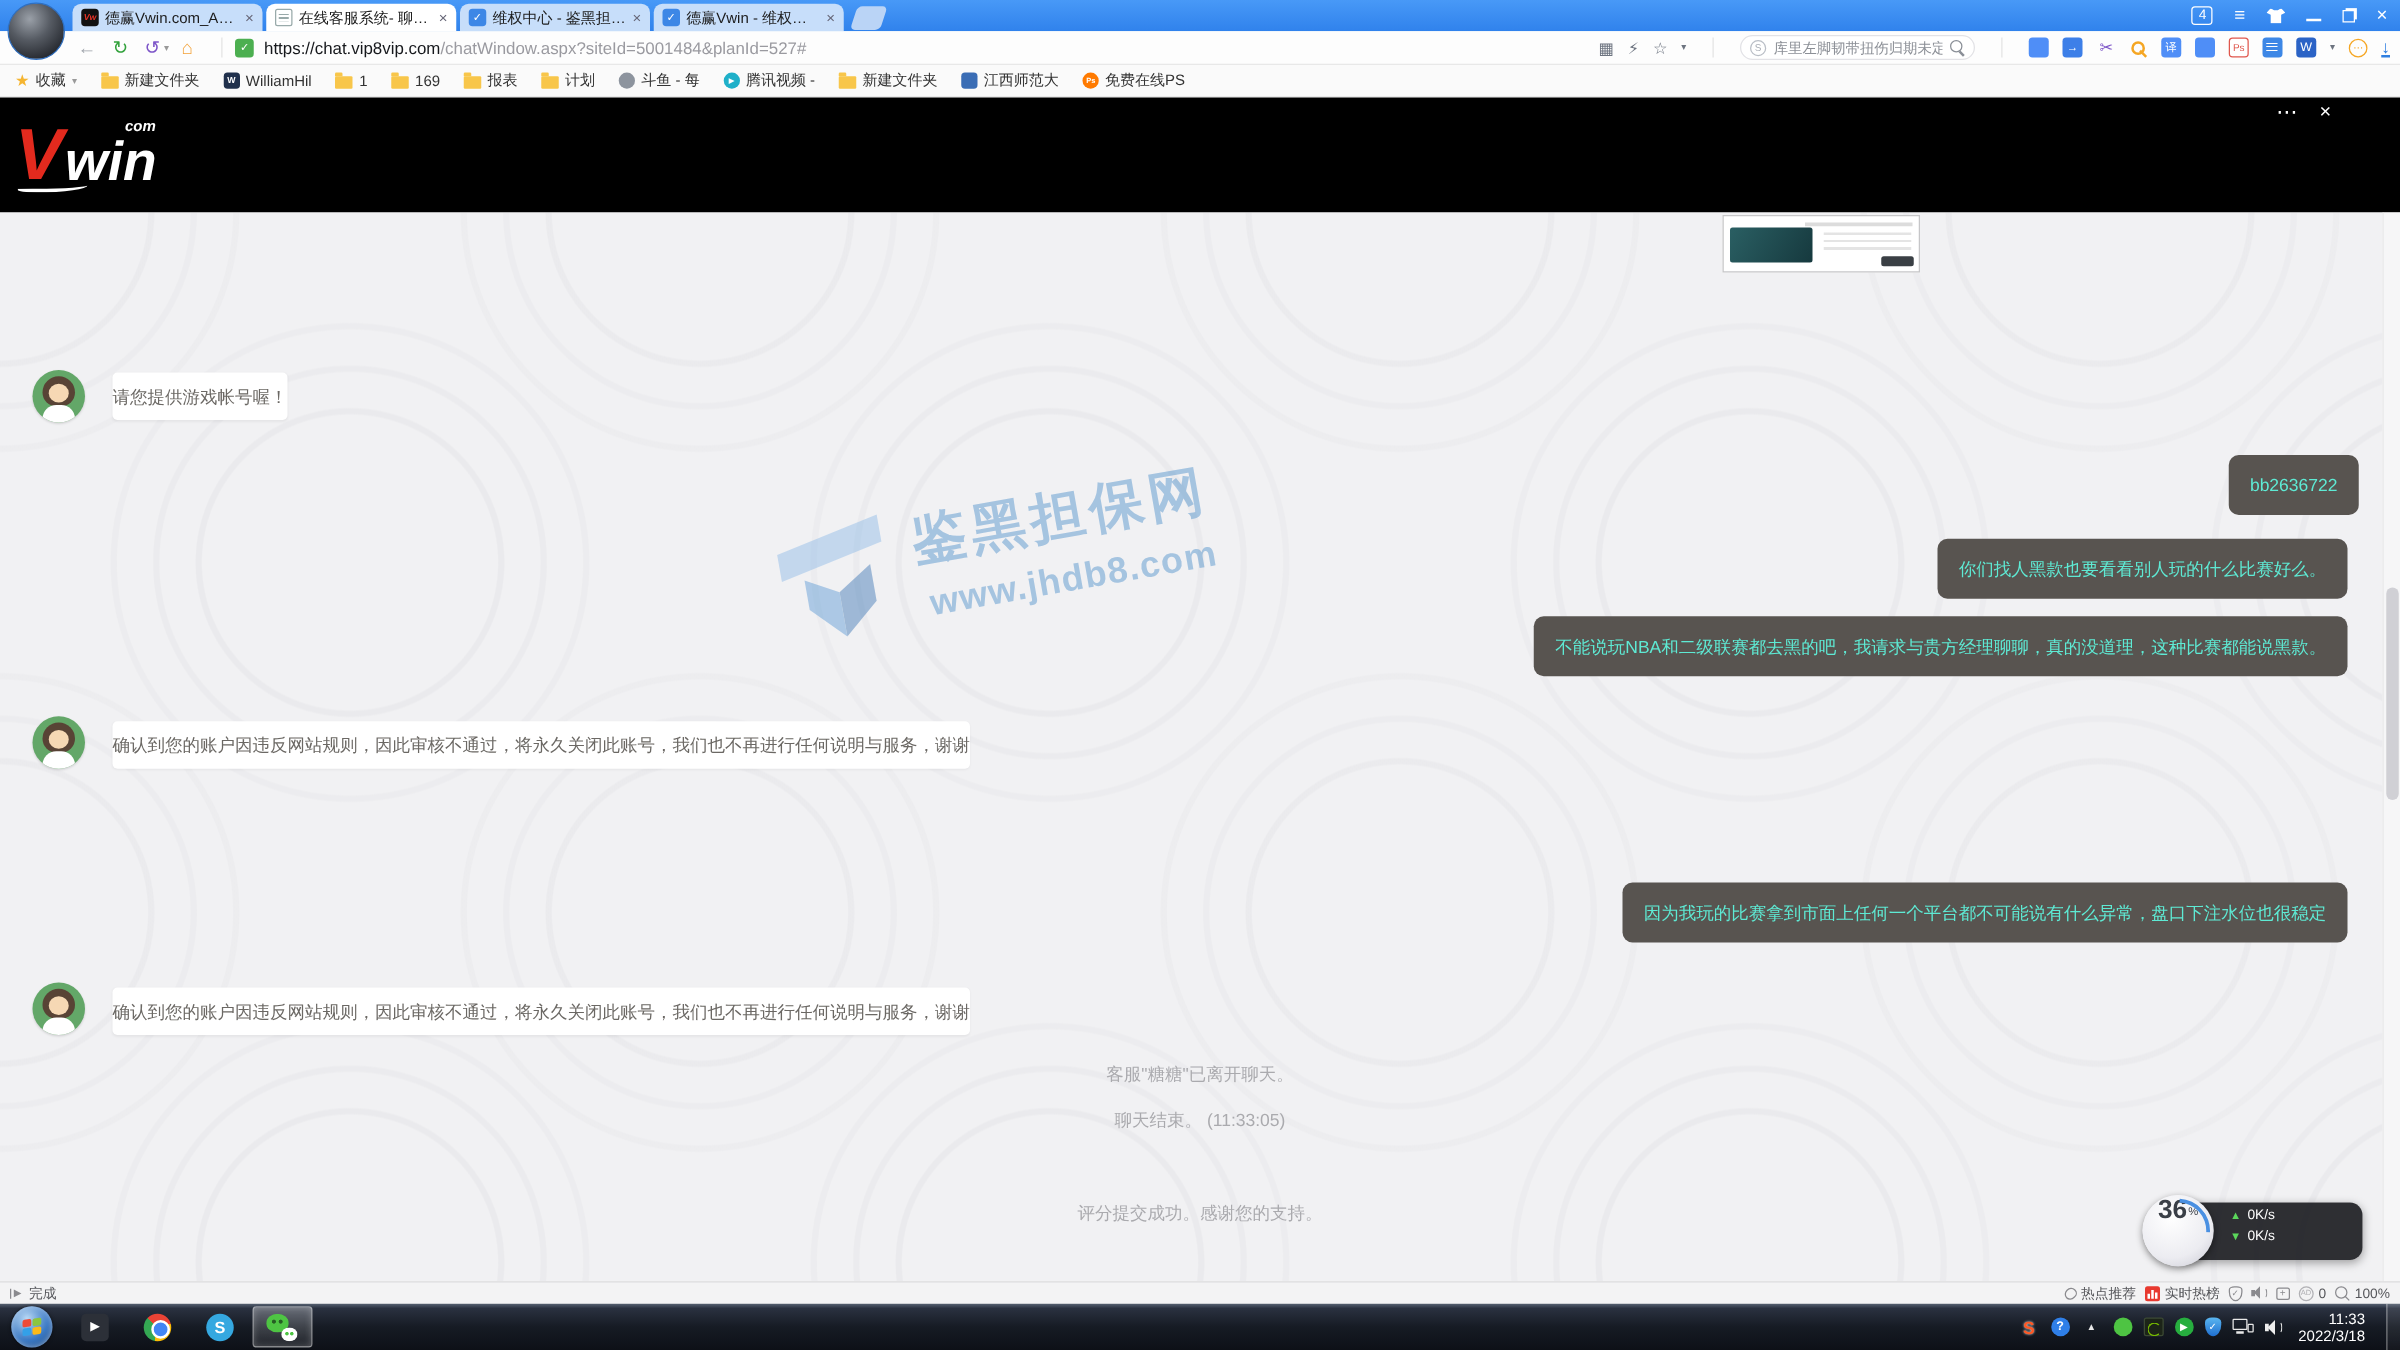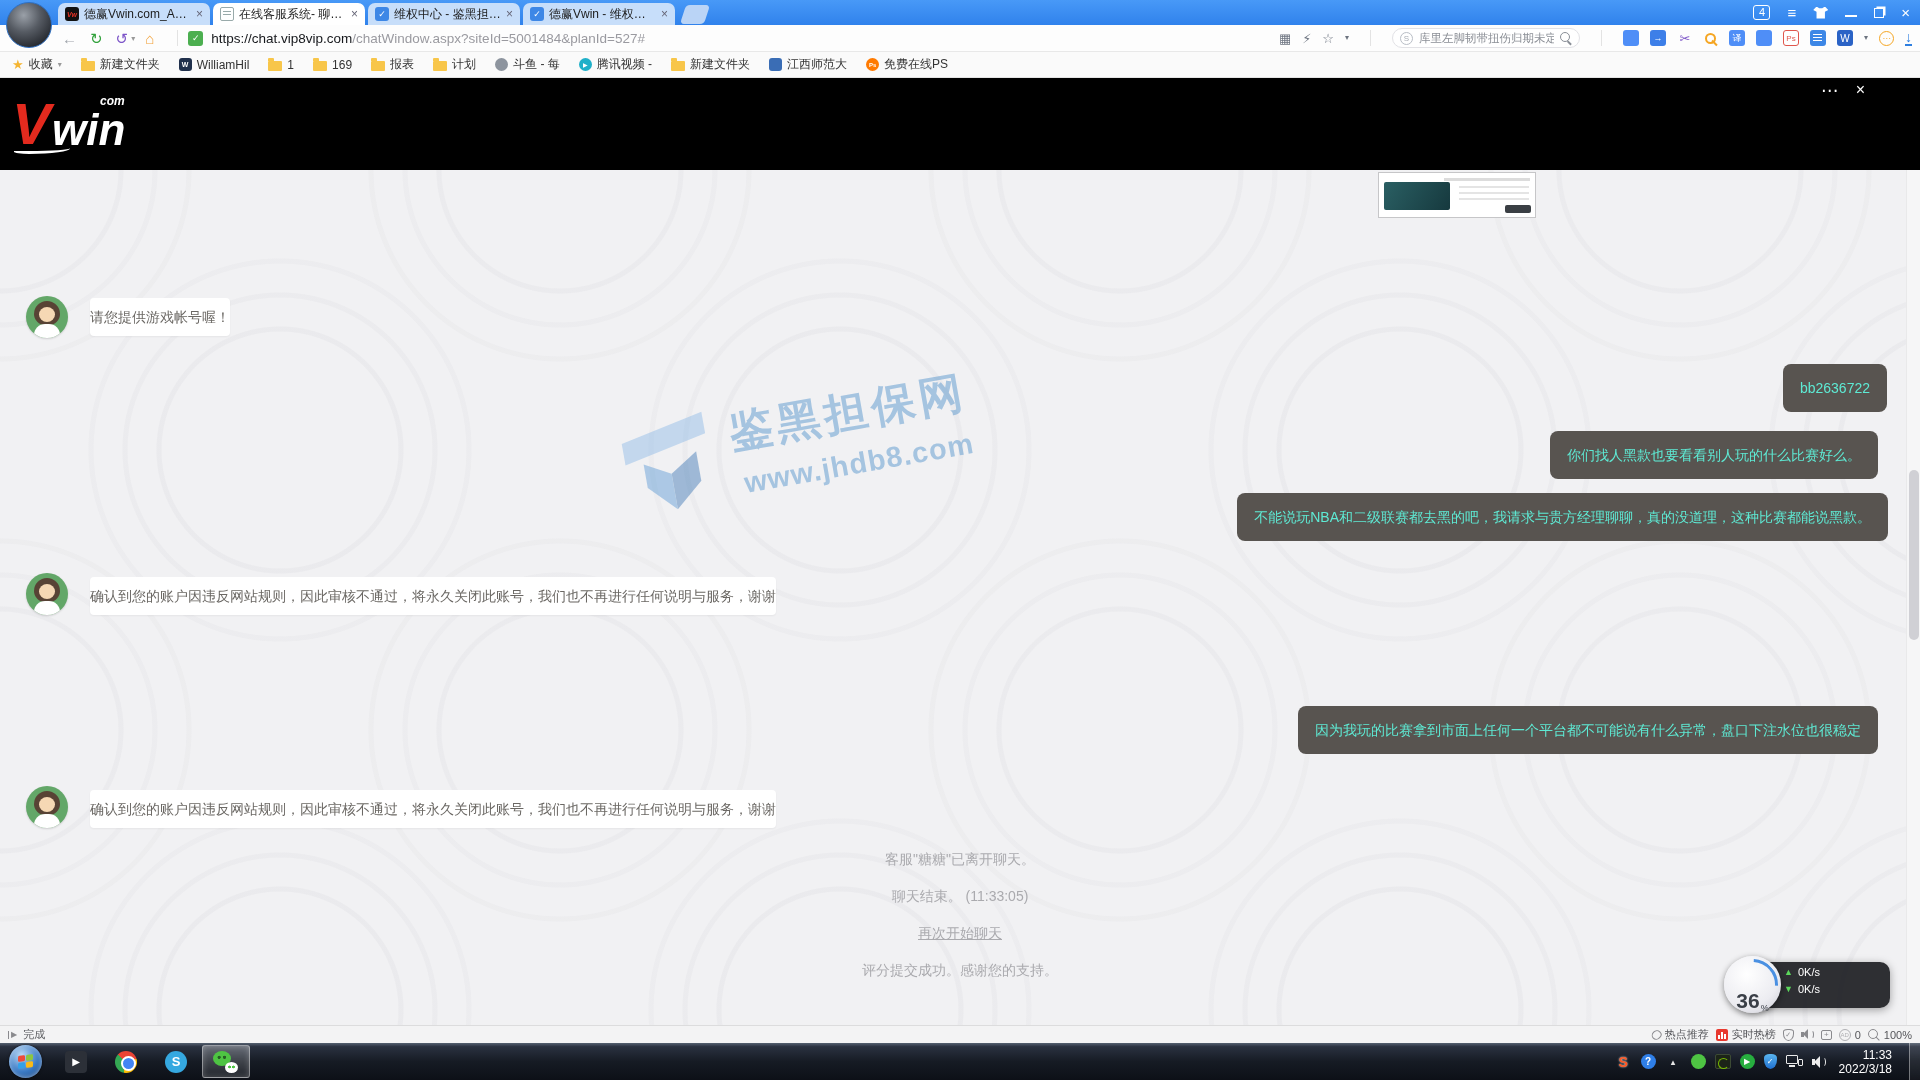--- a/index.html
+++ b/index.html
@@ -107,7 +107,7 @@
 .a0{left:26px;top:126px}.m0{left:90px;top:128px}
 .u1{right:33px;top:194px}
 .u2{right:42px;top:261px}
-.u3{right:32px;top:323px}
+.u3{right:42px;top:323px}
 .a4{left:26px;top:403px}.m4{left:90px;top:407px}
 .u5{right:42px;top:473px}
 .u6{right:42px;top:536px}

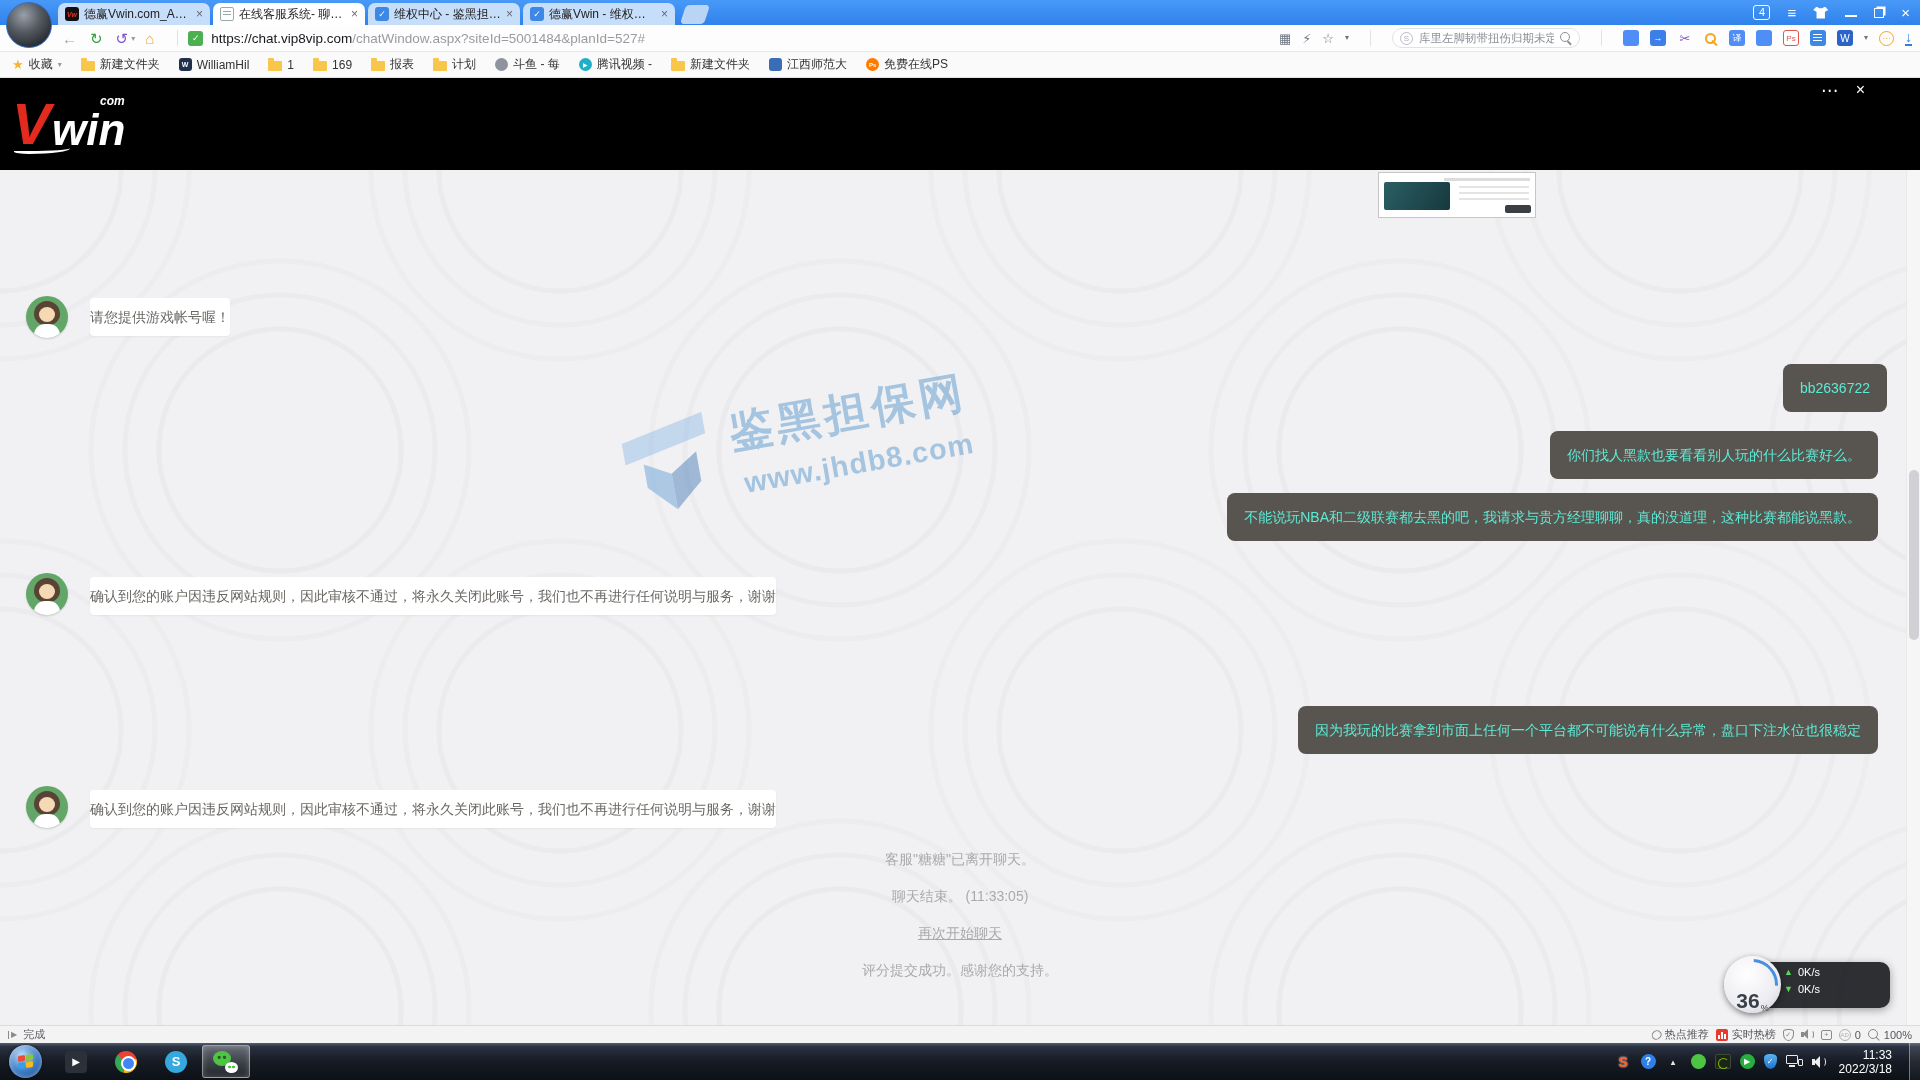--- a/index.html
+++ b/index.html
@@ -382,7 +382,6 @@
 
     <div class="sys s0">客服"糖糖"已离开聊天。</div>
     <div class="sys s1">聊天结束。 (11:33:05)</div>
-    <div class="sys s2"><a>再次开始聊天</a></div>
     <div class="sys s3">评分提交成功。感谢您的支持。</div>
 
     <div class="scroll">

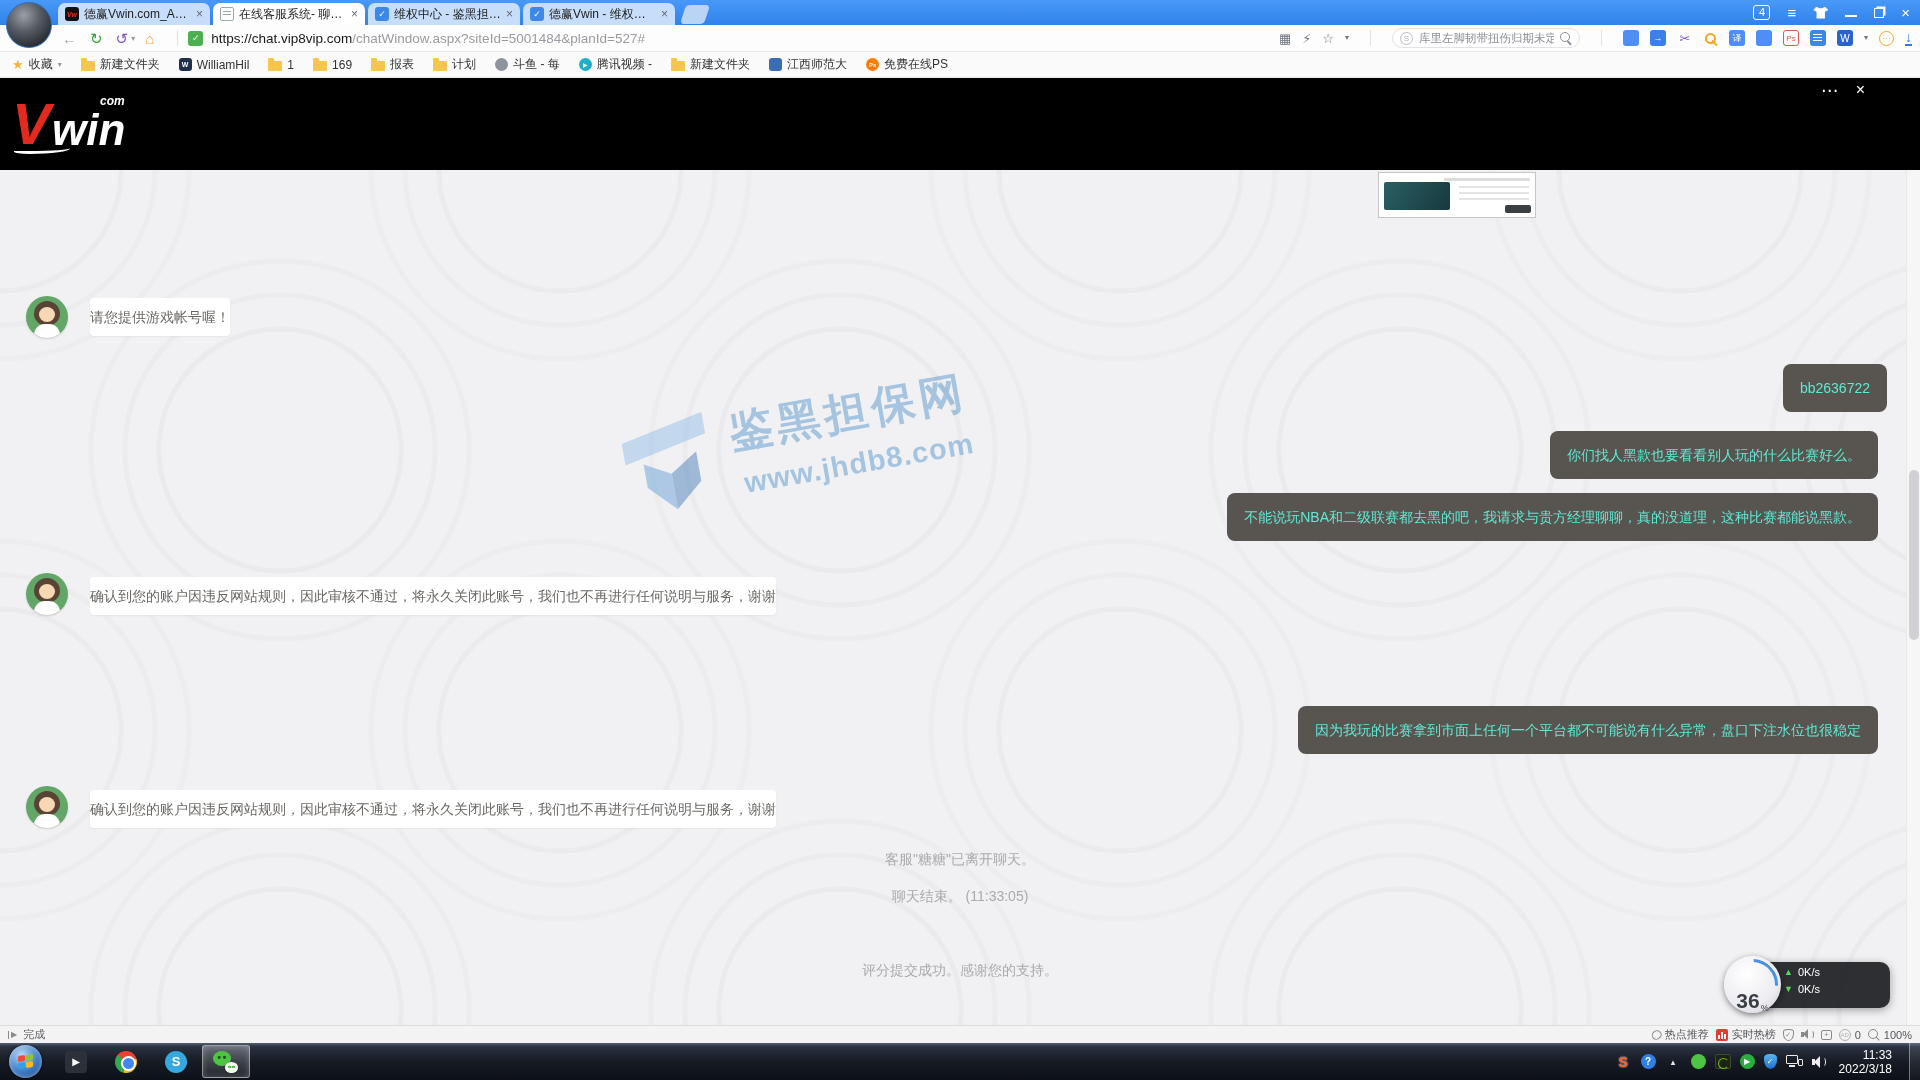--- a/index.html
+++ b/index.html
@@ -184,7 +184,7 @@
 
 .speed{position:absolute;left:1712px;top:956px;width:180px;height:58px;z-index:30}
 .speed .pill{position:absolute;left:28px;top:6px;width:150px;height:46px;background:rgba(24,25,30,.9);border-radius:10px;box-shadow:0 2px 8px rgba(0,0,0,.35)}
-.speed .ball{position:absolute;left:12px;top:0;width:57px;height:57px;border-radius:50%;background:radial-gradient(circle at 40% 32%,#ffffff,#ececf1 62%,#c8c8d2);display:flex;align-items:flex-end;justify-content:center;color:#3a3f47;font-size:21px;font-weight:bold;box-shadow:0 2px 6px rgba(0,0,0,.45)}
+.speed .ball{position:absolute;left:2px;top:0;width:57px;height:57px;border-radius:50%;background:radial-gradient(circle at 40% 32%,#ffffff,#ececf1 62%,#c8c8d2);display:flex;align-items:flex-start;justify-content:center;color:#3a3f47;font-size:21px;font-weight:bold;box-shadow:0 2px 6px rgba(0,0,0,.45)}
 .speed .ball::before{content:"";position:absolute;inset:3px;border-radius:50%;border:3px solid transparent;border-top-color:#4a90e2;transform:rotate(48deg)}
 .speed .pct{font-size:9px;font-weight:normal;margin:8px 0 0 1px}
 .speed .rows{position:absolute;left:72px;top:10px;display:flex;flex-direction:column;gap:5px;font-size:11px;color:#fff}

